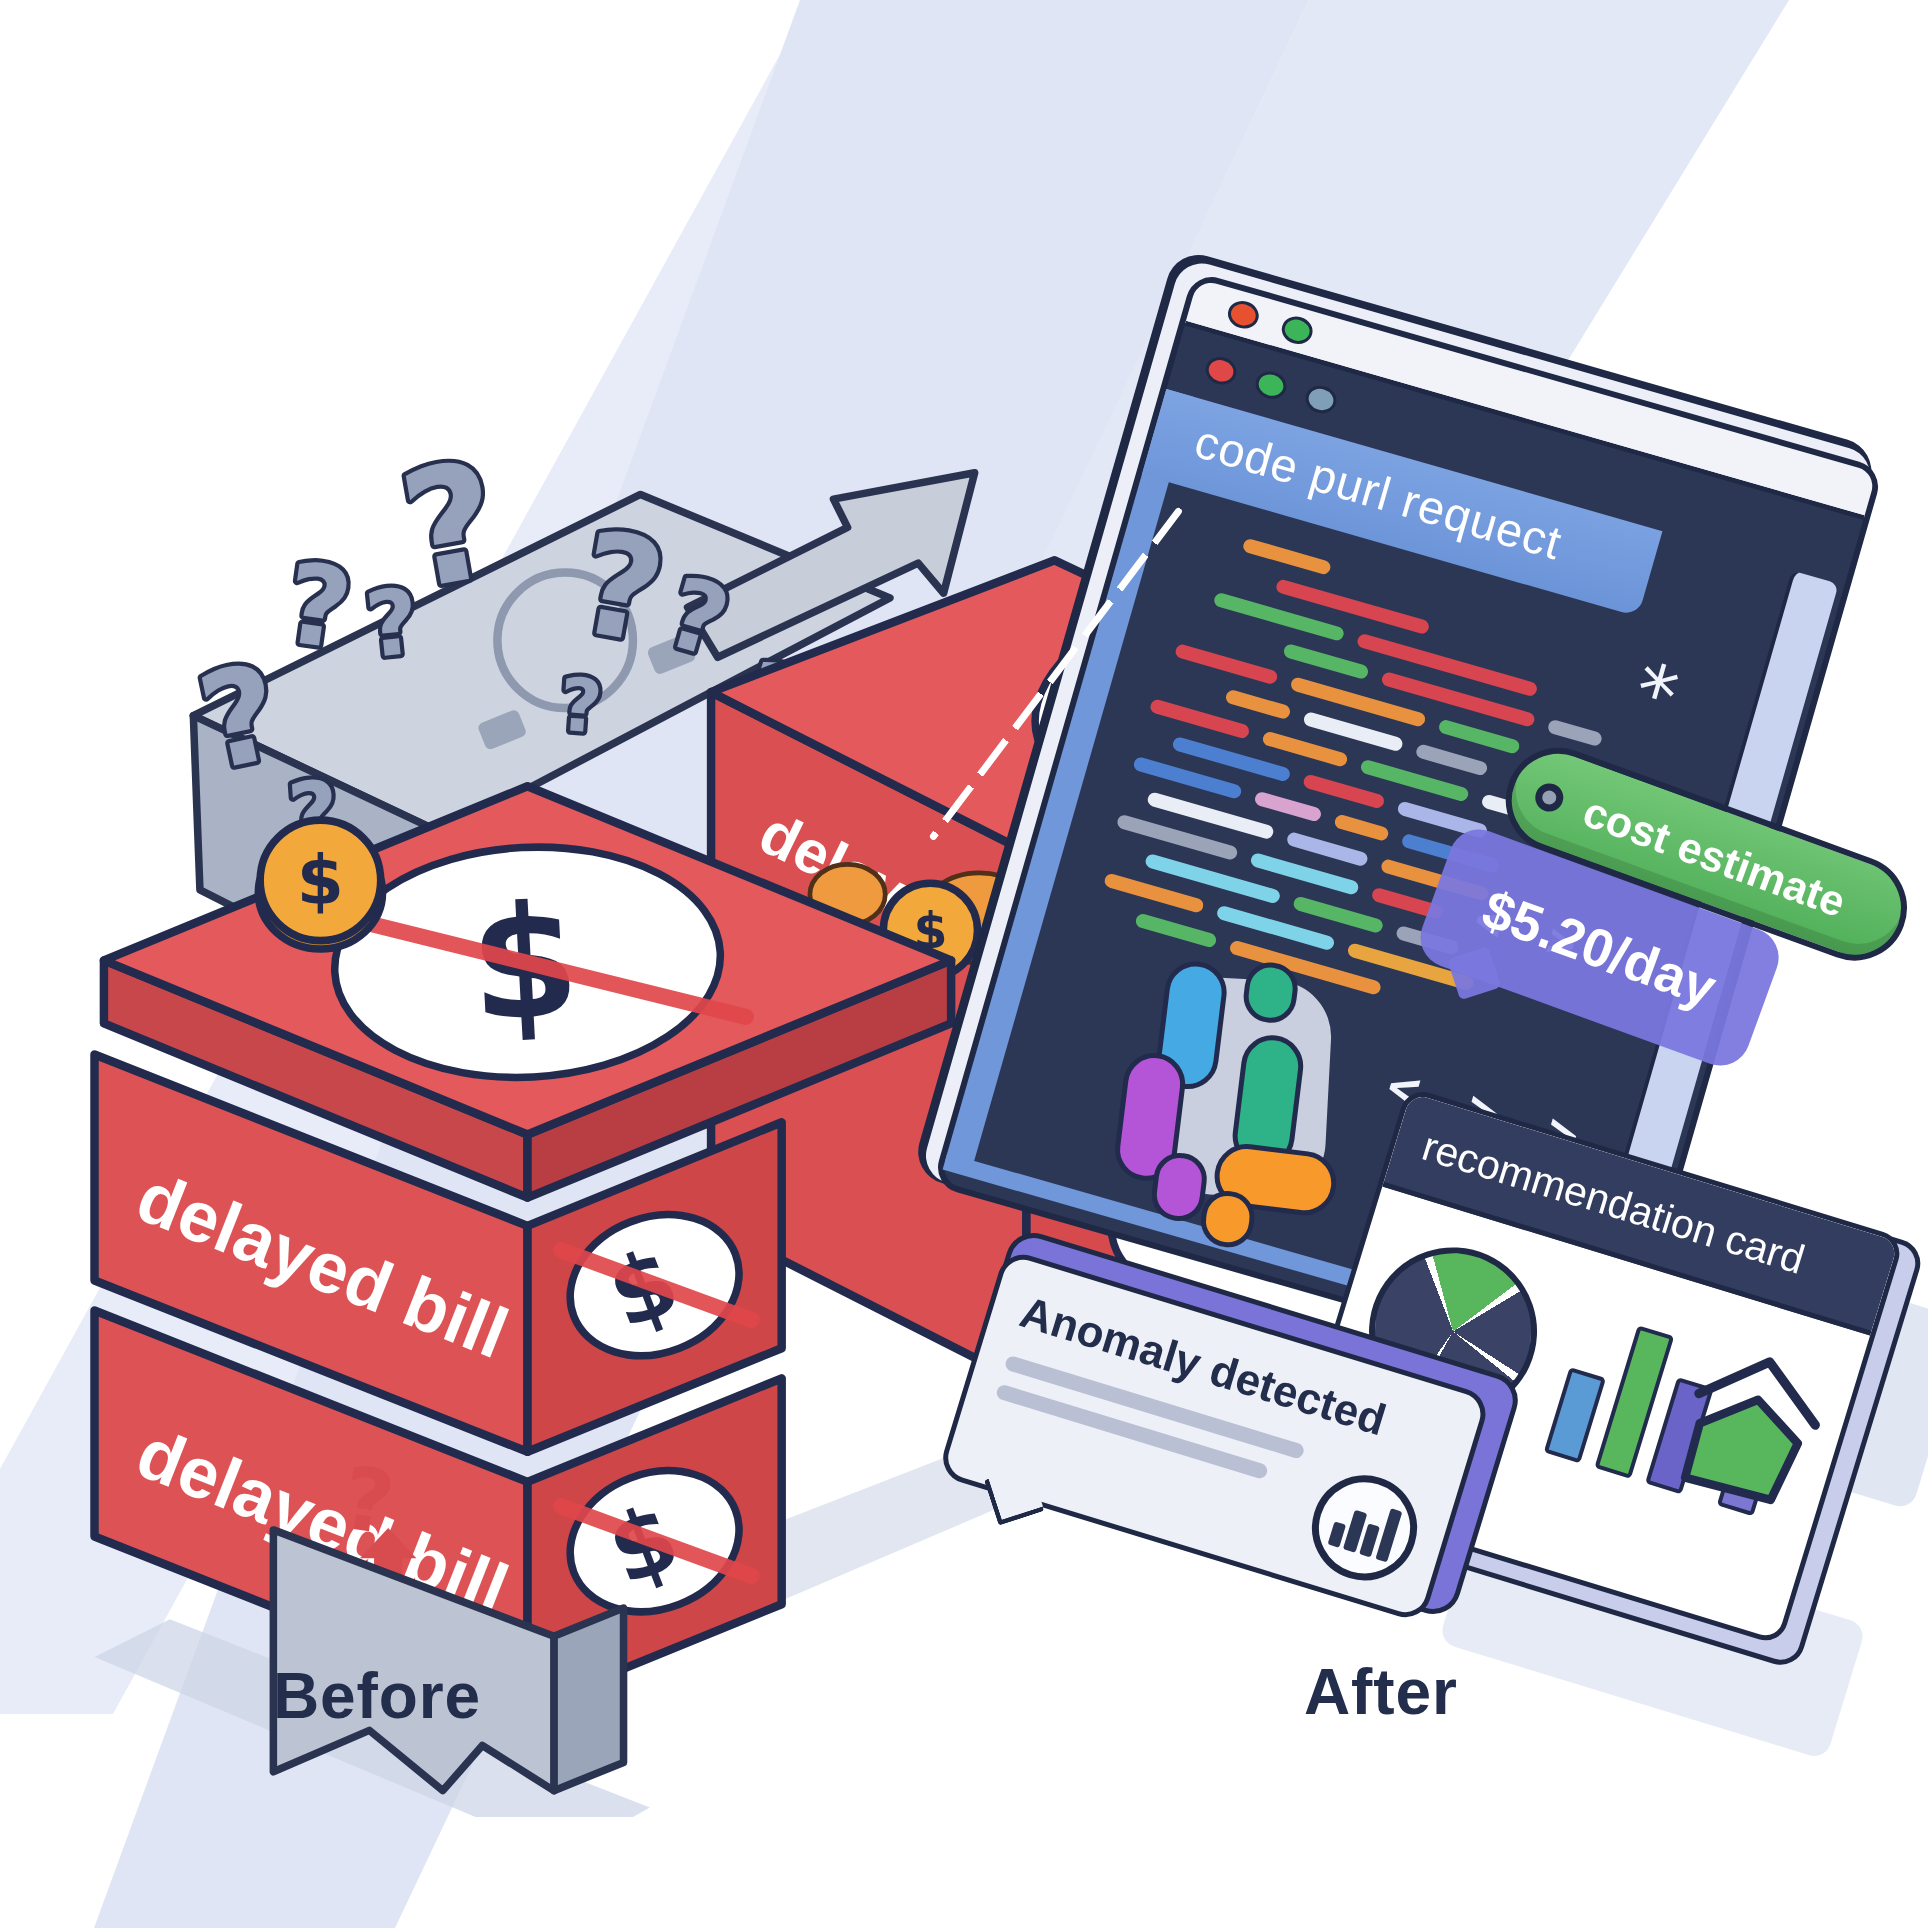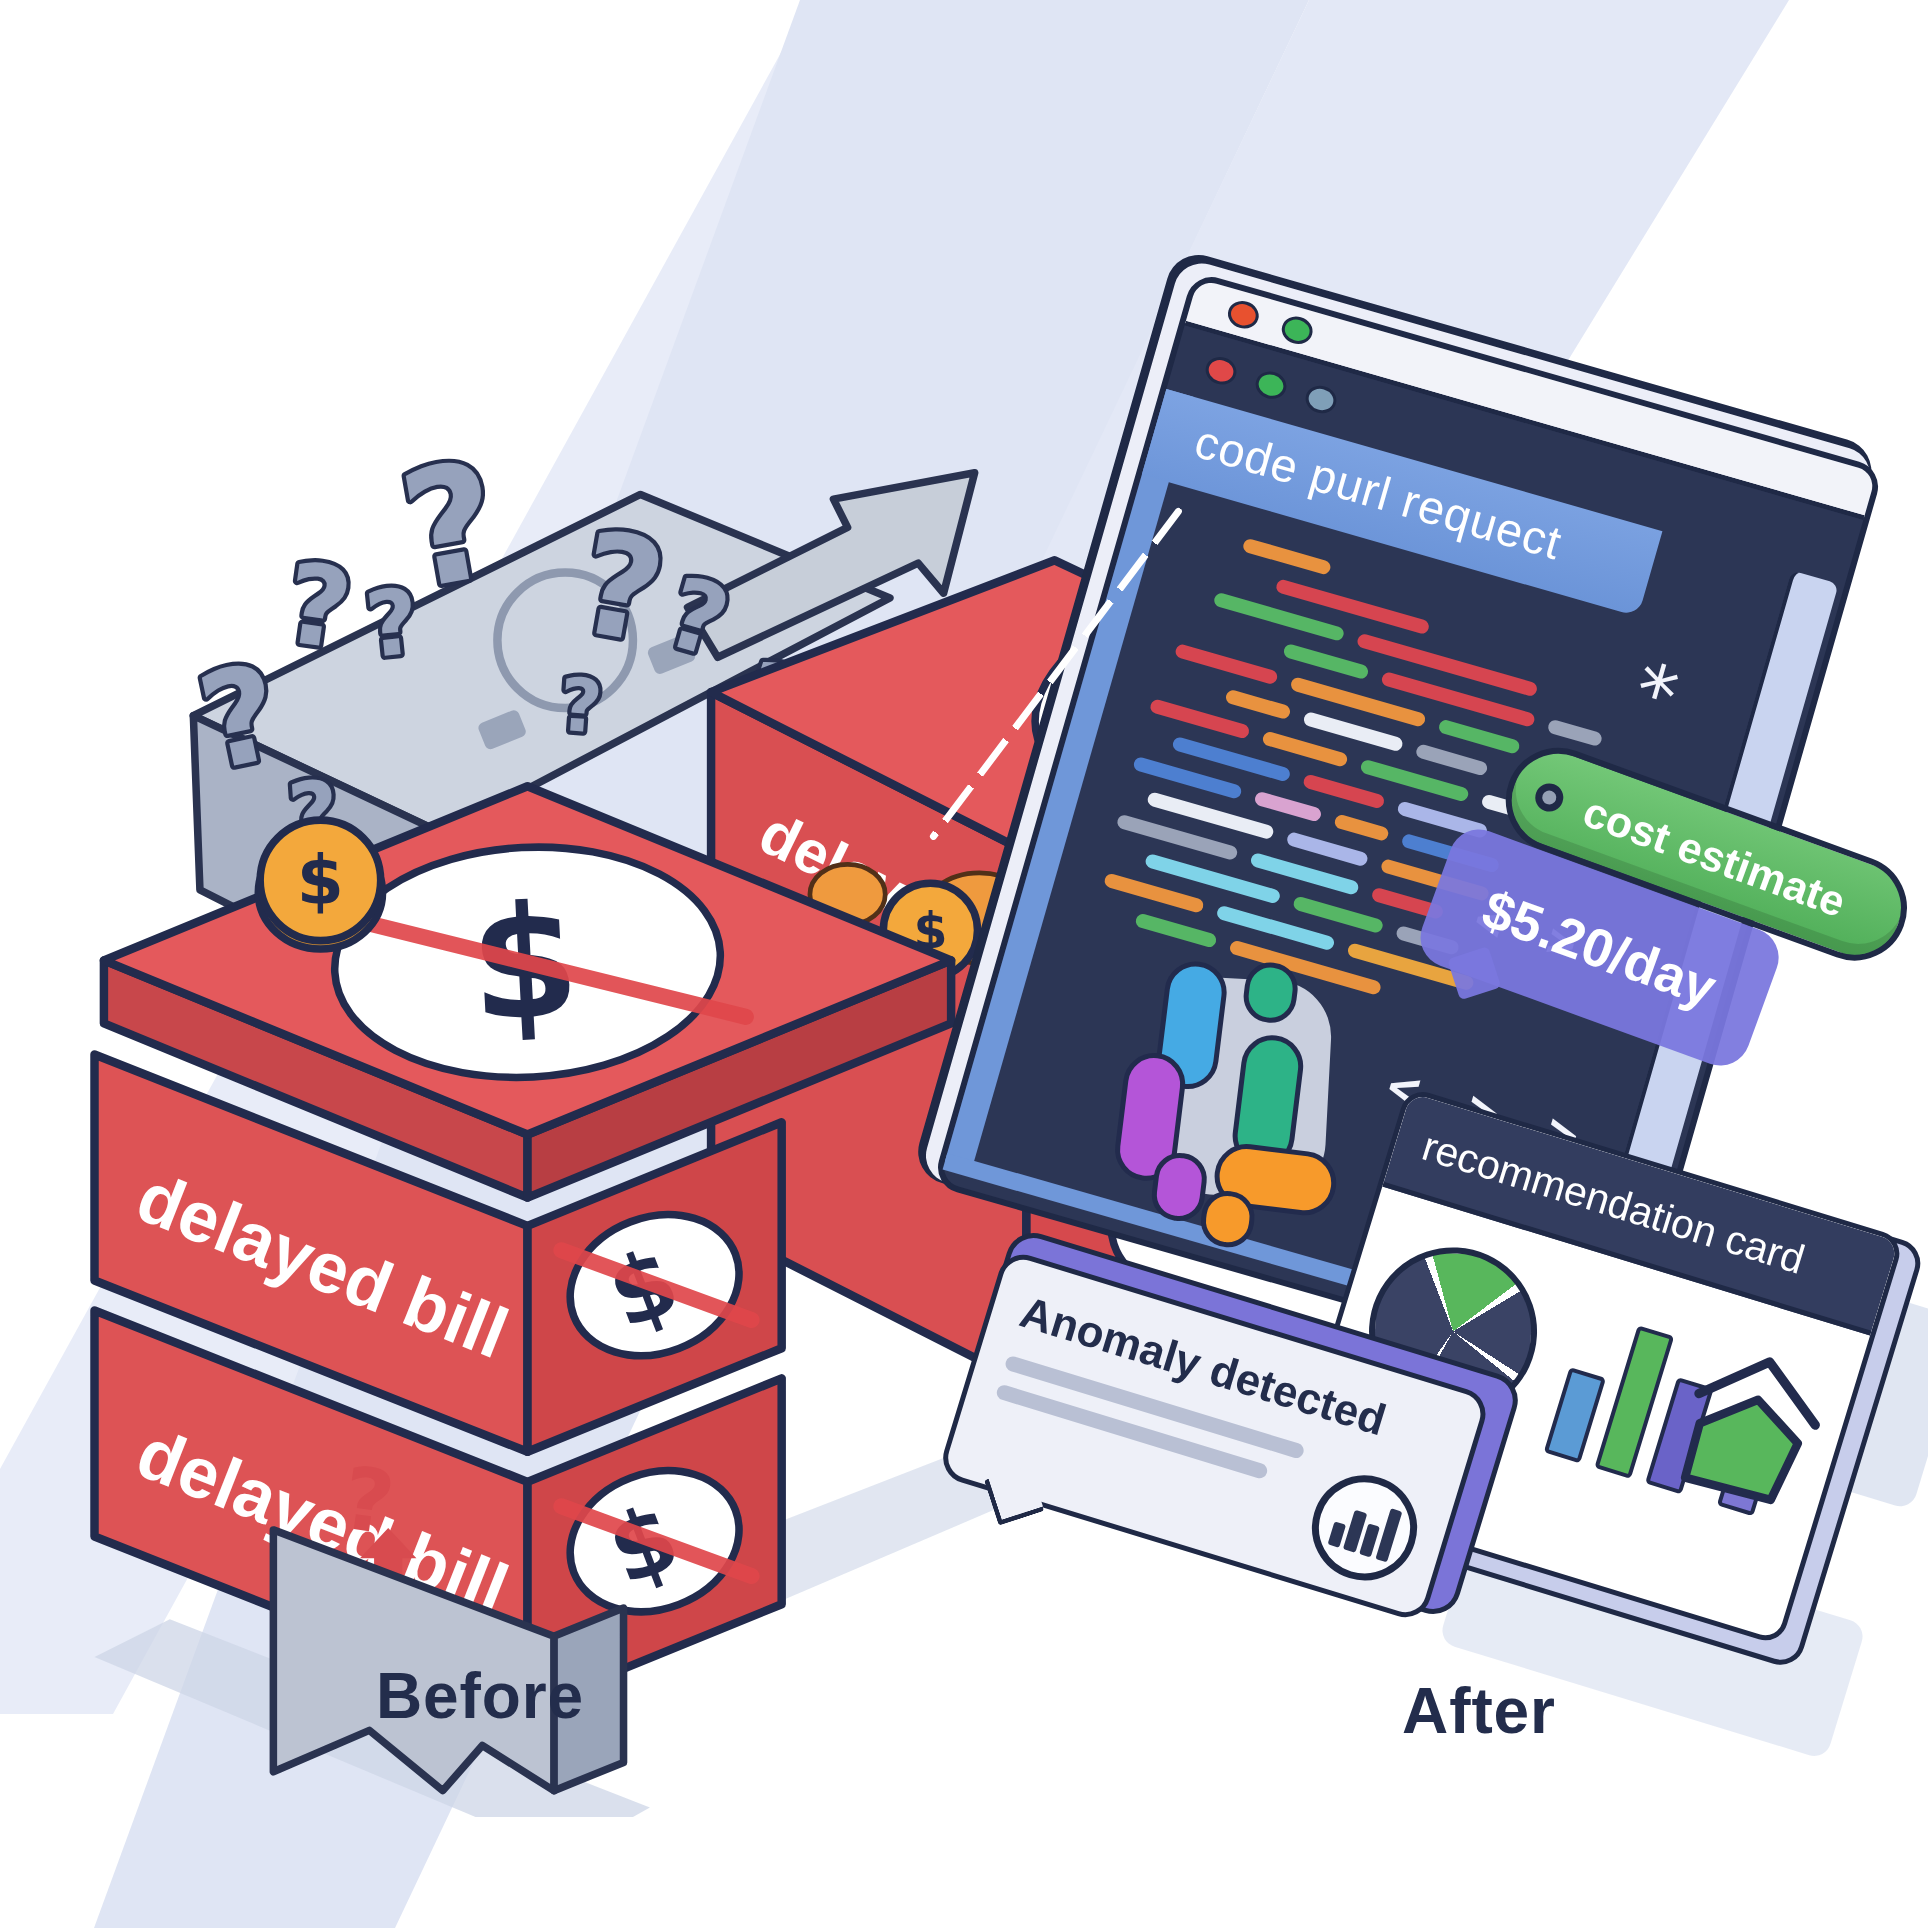--- a/index.html
+++ b/index.html
@@ -19,7 +19,7 @@
   .shadow-reco{left:1450px;top:1563px;width:405px;height:141px;transform:rotate(17deg);opacity:.6;}
 
   
-  .caption{position:absolute;z-index:6;width:414px;text-align:center;
+  .caption{position:absolute;z-index:6;width:414px;text-align:left;
     font-size:64px;font-weight:600;color:#232d4c;letter-spacing:0.9px;}
   .caption-before{left:273px;top:1659px;}
   .caption-after{left:1272px;top:1655px;margin-top:19px;}

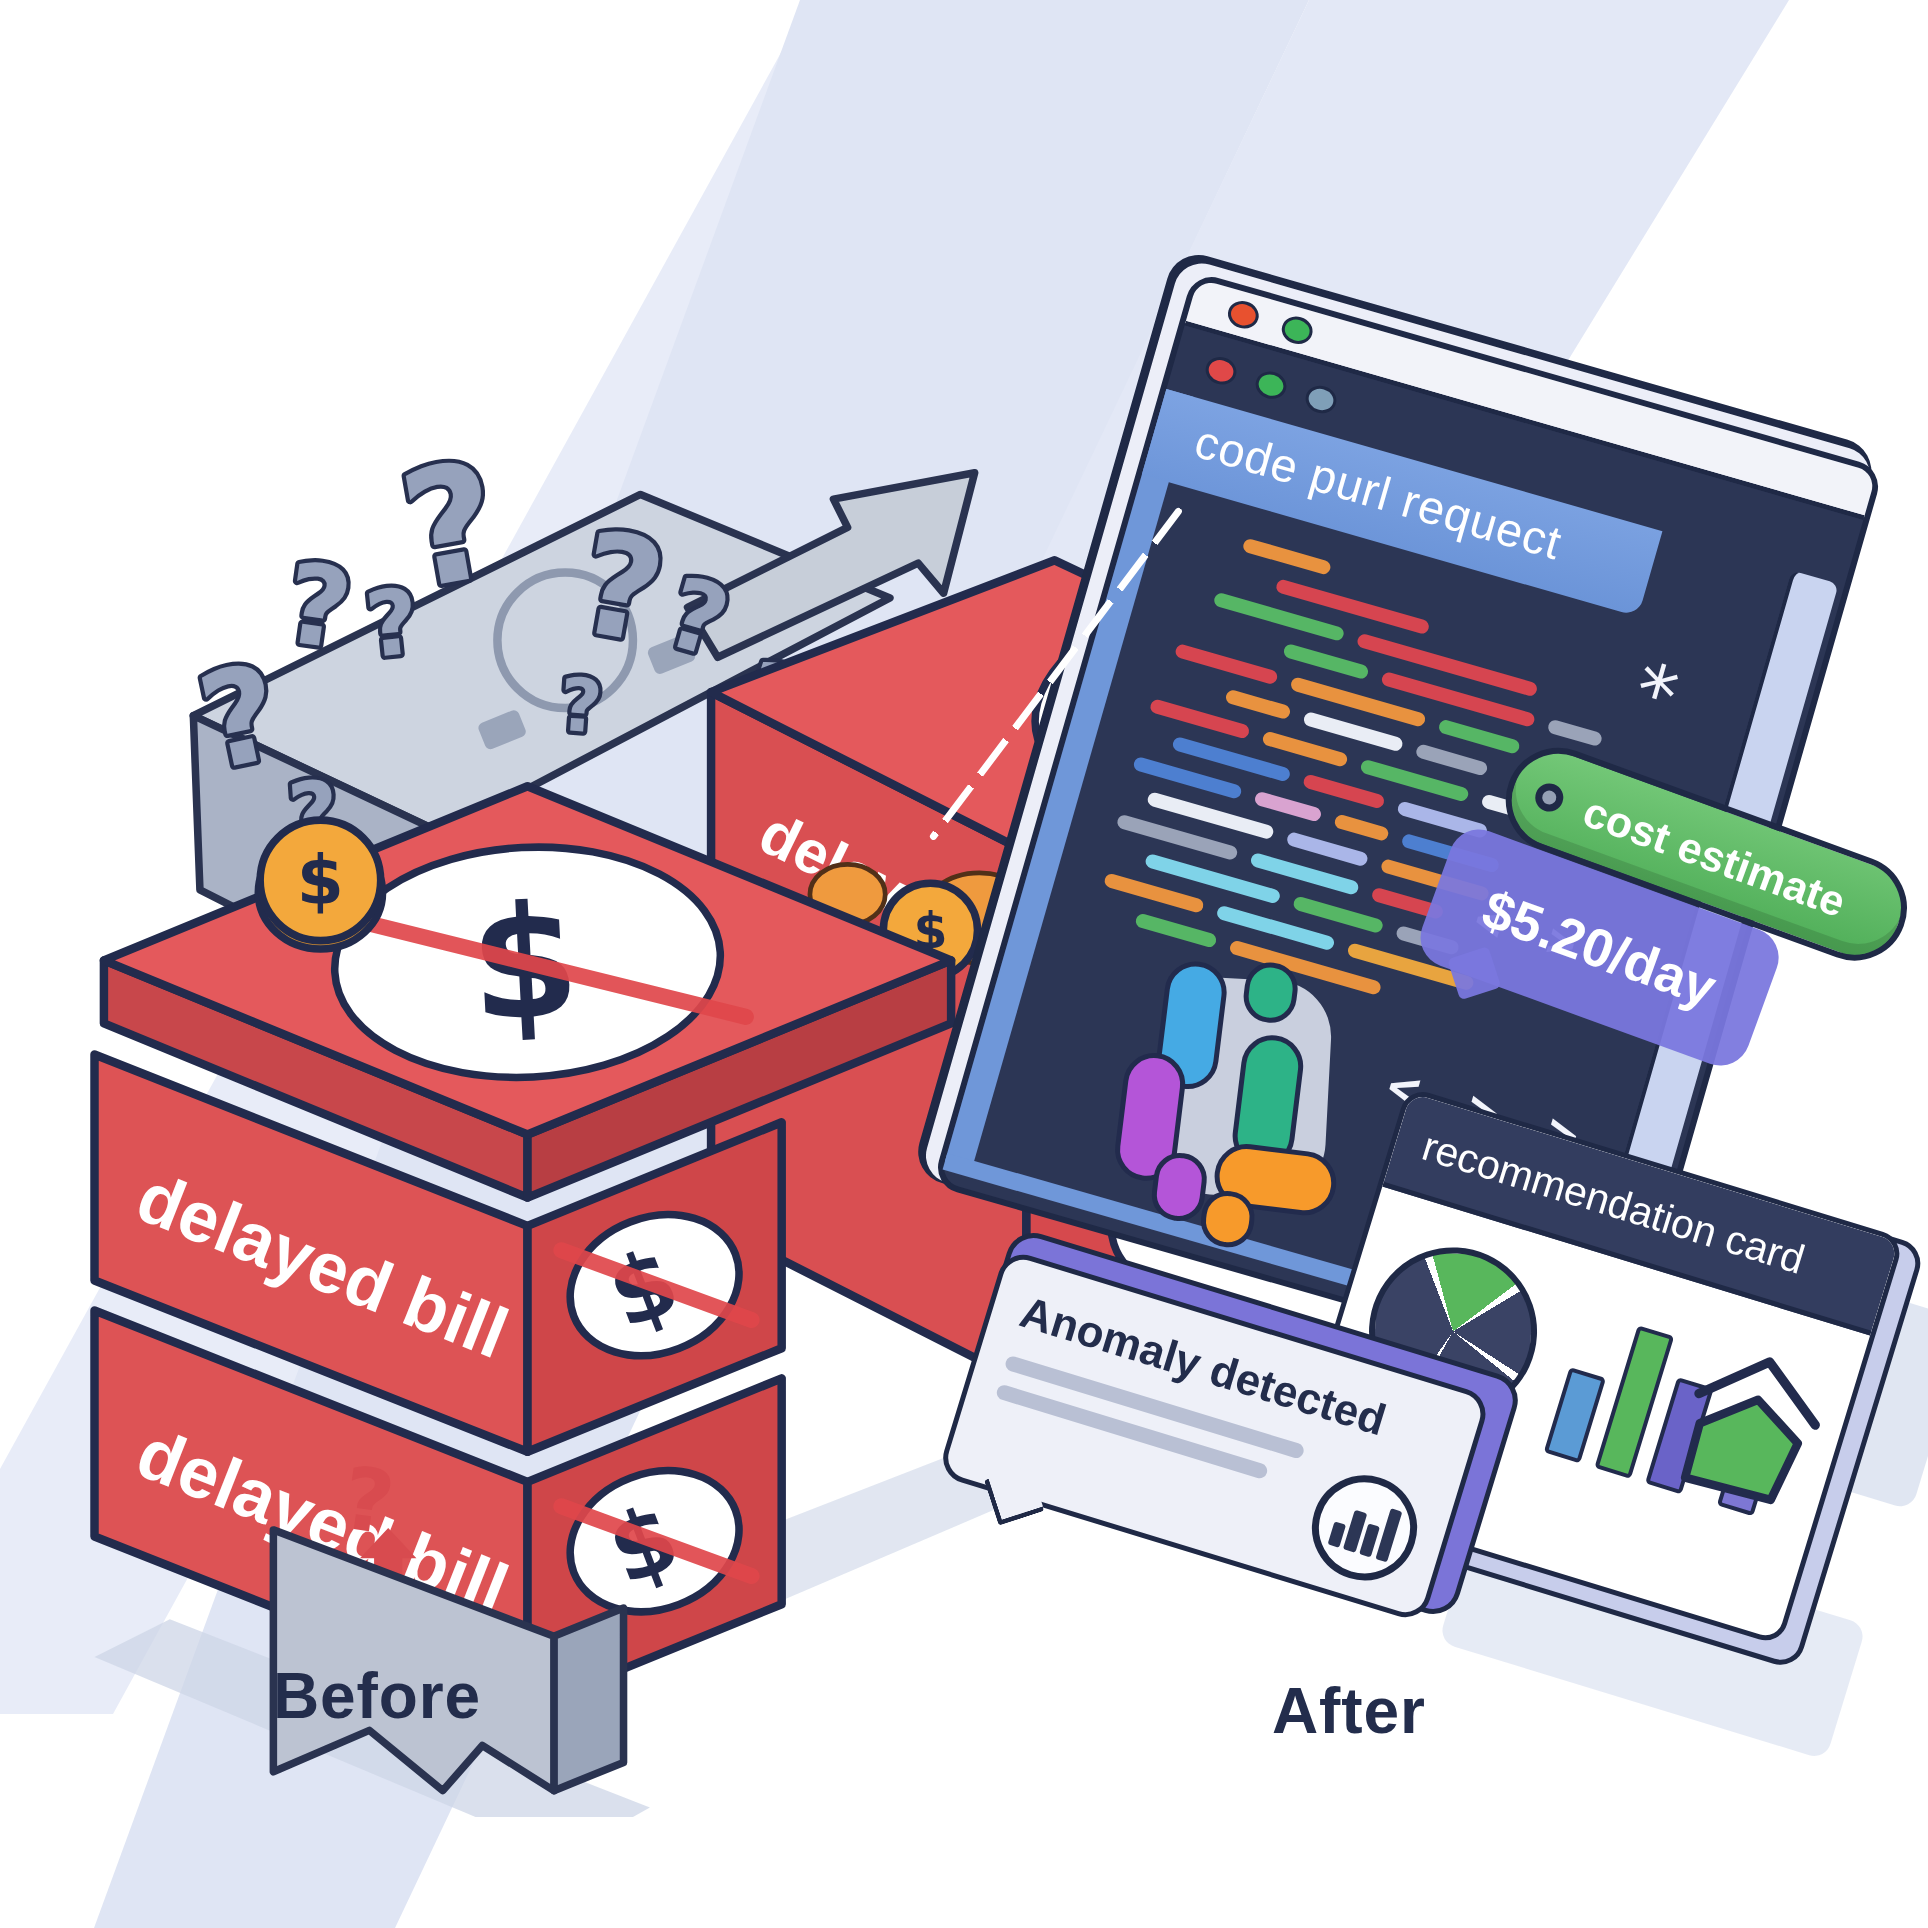--- a/index.html
+++ b/index.html
@@ -22,7 +22,7 @@
   .caption{position:absolute;z-index:6;width:414px;text-align:left;
     font-size:64px;font-weight:600;color:#232d4c;letter-spacing:0.9px;}
   .caption-before{left:273px;top:1659px;}
-  .caption-after{left:1272px;top:1655px;margin-top:19px;}
+  .caption-after{left:1304px;top:1655px;}
 
   
   .before-svg{position:absolute;left:38px;top:405px;z-index:4;}

